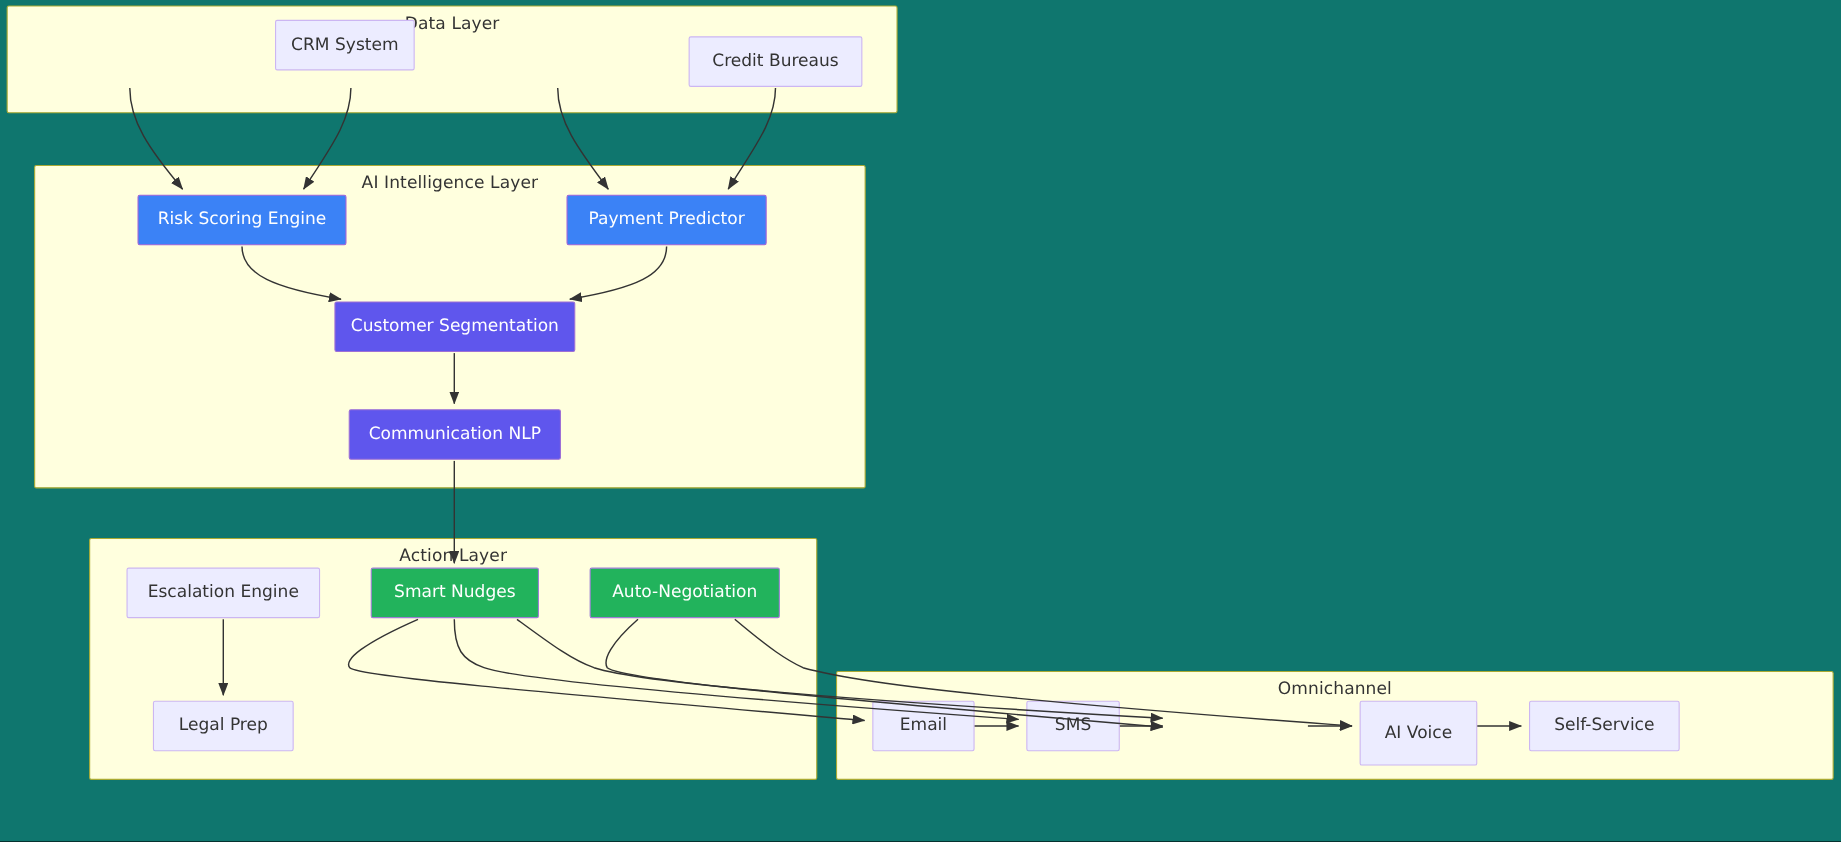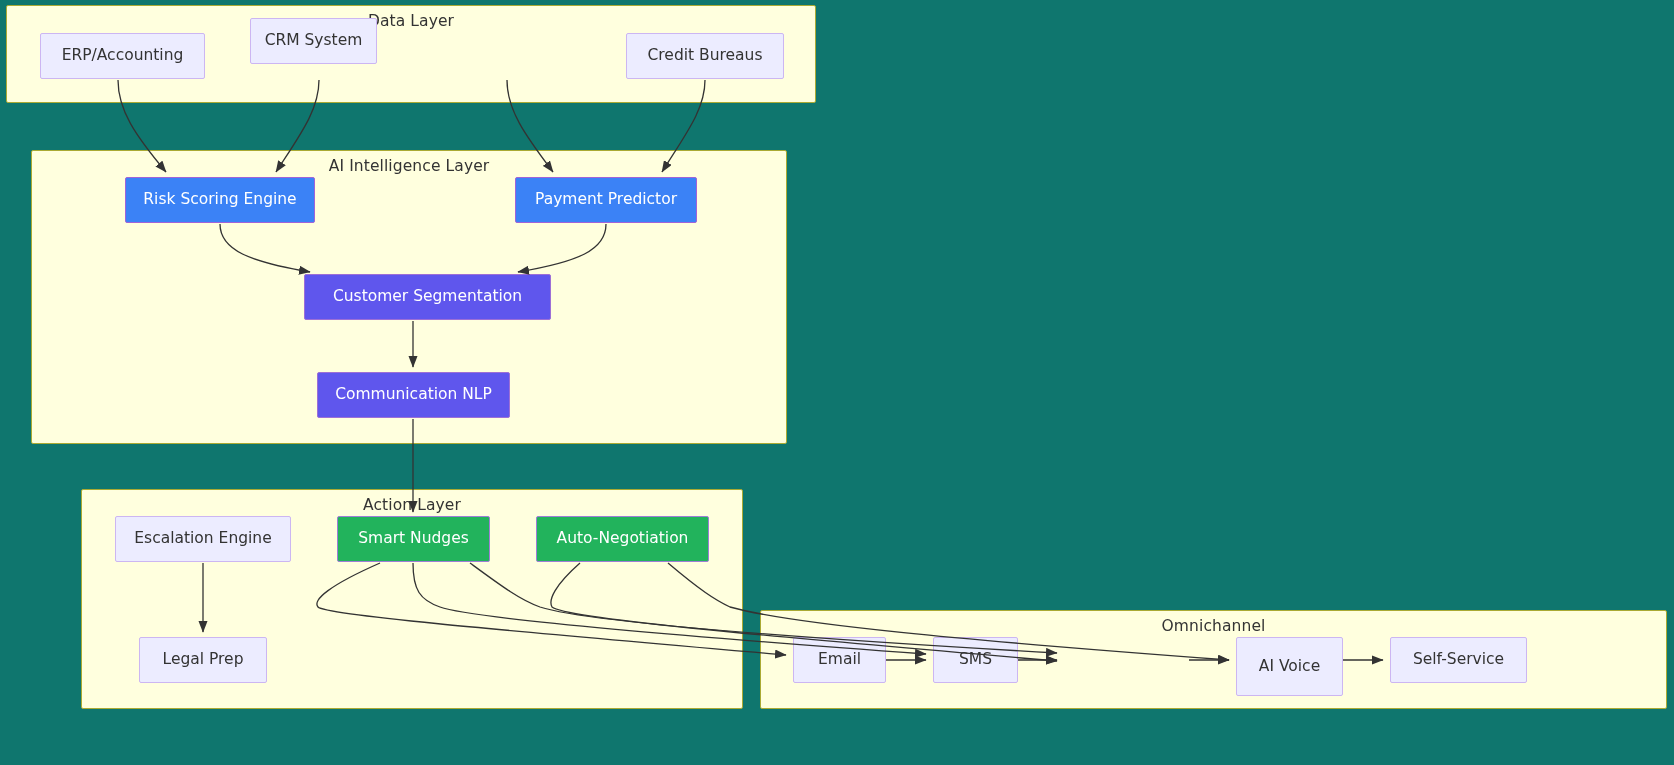--- a/index.html
+++ b/index.html
@@ -129,7 +129,6 @@
       </g>
   </svg>
 
-  <div class="node lavender" id="node-0" style="left: 40px; top: 33px; width: 165px; height: 46px;">ERP/Accounting</div>
   <div class="node lavender" id="node-1" style="left: 250px; top: 18px; width: 127px; height: 46px;">CRM System</div>
   <div class="node lavender" id="node-3" style="left: 626px; top: 33px; width: 158px; height: 46px;">Credit Bureaus</div>
   <div class="node blue" id="node-4" style="left: 125px; top: 177px; width: 190px; height: 46px;">Risk Scoring Engine</div>

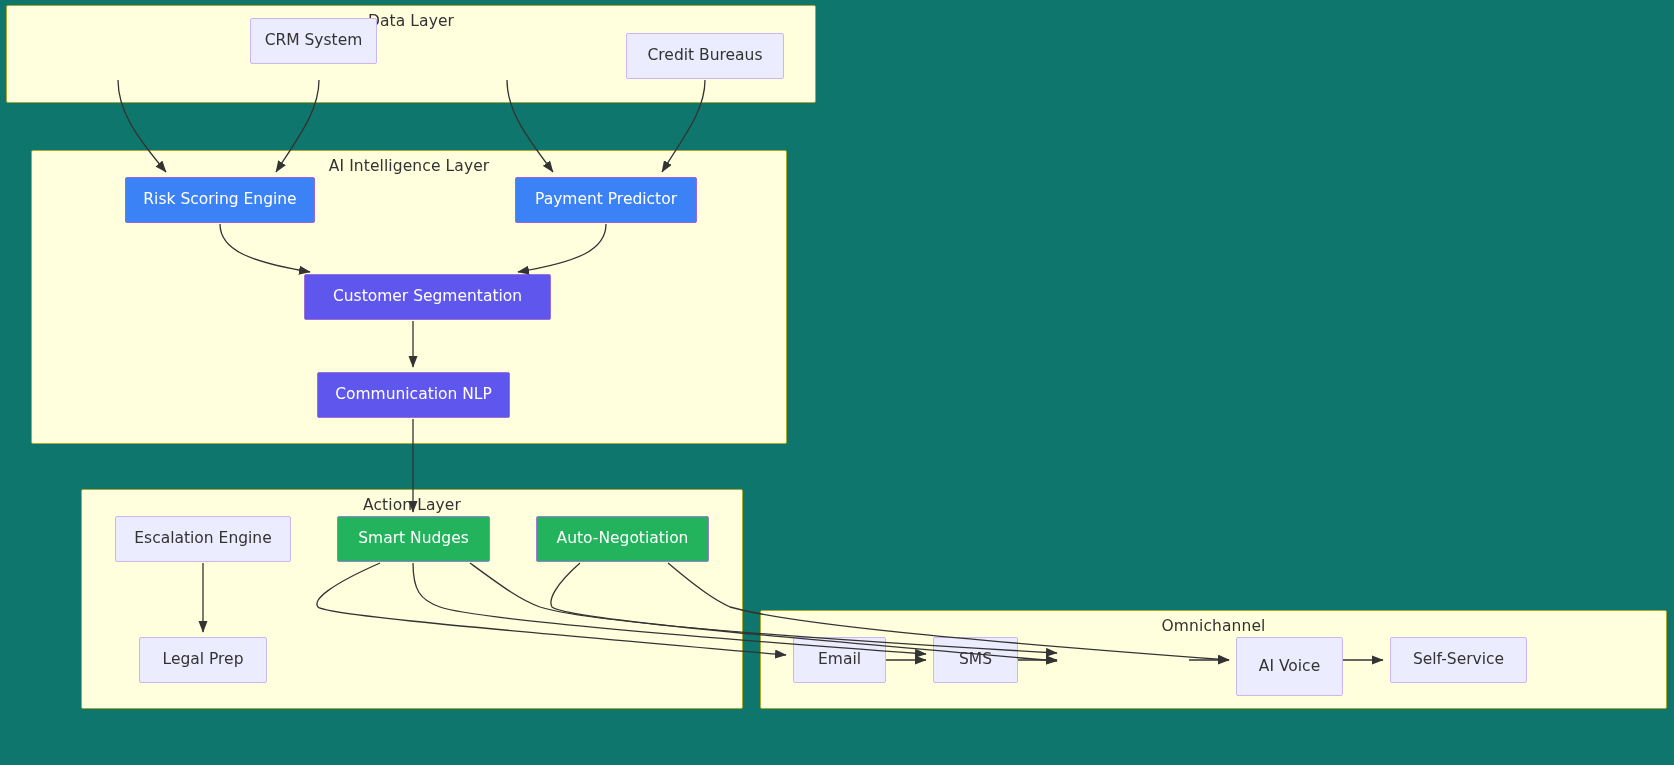--- a/index.html
+++ b/index.html
@@ -133,7 +133,7 @@
   <div class="node lavender" id="node-3" style="left: 626px; top: 33px; width: 158px; height: 46px;">Credit Bureaus</div>
   <div class="node blue" id="node-4" style="left: 125px; top: 177px; width: 190px; height: 46px;">Risk Scoring Engine</div>
   <div class="node blue" id="node-5" style="left: 515px; top: 177px; width: 182px; height: 46px;">Payment Predictor</div>
-  <div class="node purple" id="node-6" style="left: 304px; top: 274px; width: 247px; height: 46px;">Customer Segmentation</div>
+  <div class="node purple" id="node-6" style="left: 304px; top: 274px; width: 219px; height: 46px;">Customer Segmentation</div>
   <div class="node purple" id="node-7" style="left: 317px; top: 372px; width: 193px; height: 46px;">Communication NLP</div>
   <div class="node lavender" id="node-8" style="left: 115px; top: 516px; width: 176px; height: 46px;">Escalation Engine</div>
   <div class="node green" id="node-9" style="left: 337px; top: 516px; width: 153px; height: 46px;">Smart Nudges</div>

